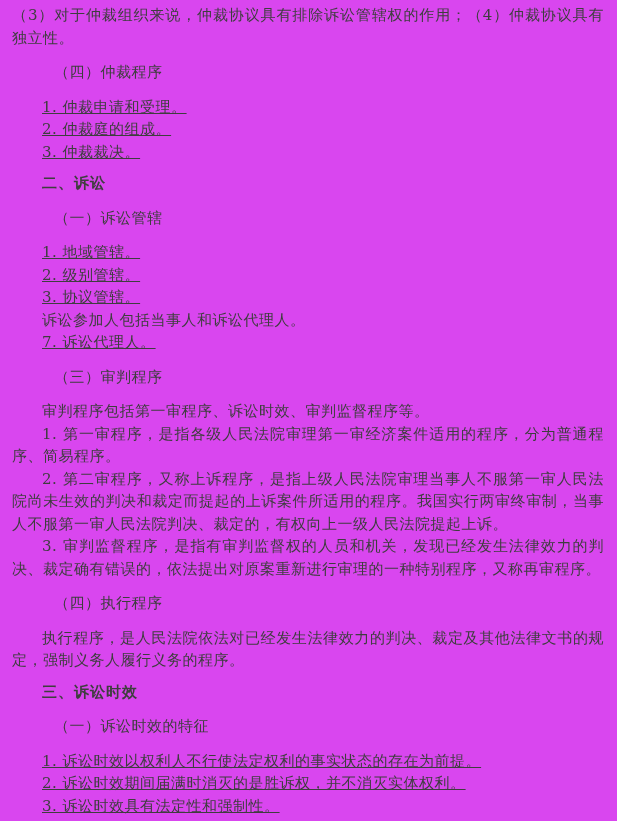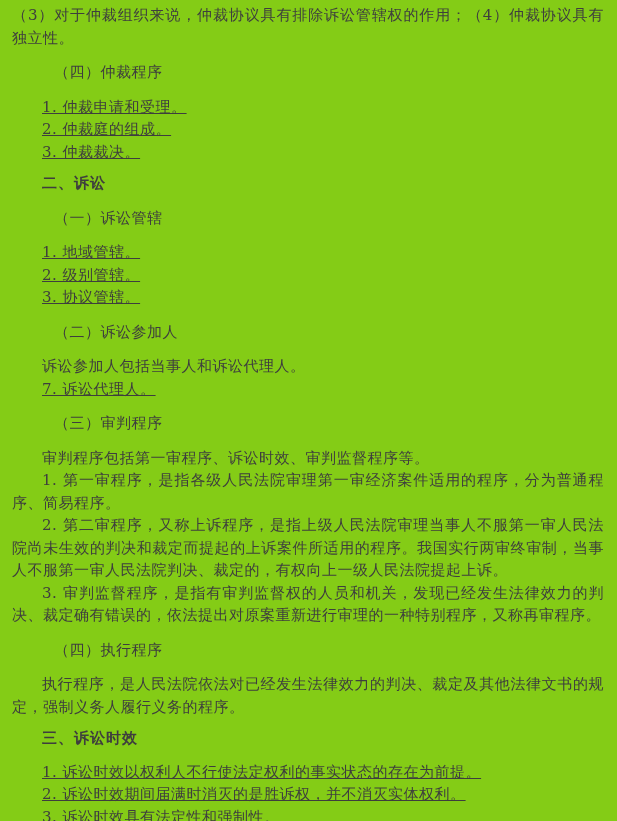--- a/index.html
+++ b/index.html
@@ -12,7 +12,7 @@
     width: 617px;
     height: 821px;
     box-sizing: border-box;
-    background: #84cc16;
+    background: #d946ef;
     padding: 4px 13px 12px 12px;
     font-family: "DejaVu Serif", "Liberation Serif", serif;
     font-size: 15px;

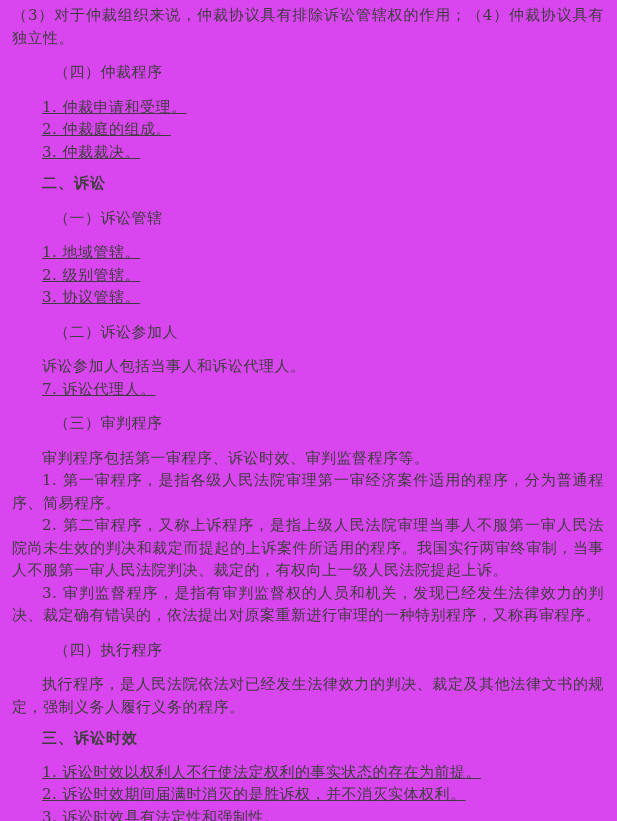--- a/index.html
+++ b/index.html
@@ -61,7 +61,6 @@
   <p class="item">1. 地域管辖。</p>
   <p class="item">2. 级别管辖。</p>
   <p class="item">3. 协议管辖。</p>
-  <p class="sub">（二）诉讼参加人</p>
   <p class="para">诉讼参加人包括当事人和诉讼代理人。</p>
   <p class="item">7. 诉讼代理人。</p>
   <p class="sub">（三）审判程序</p>

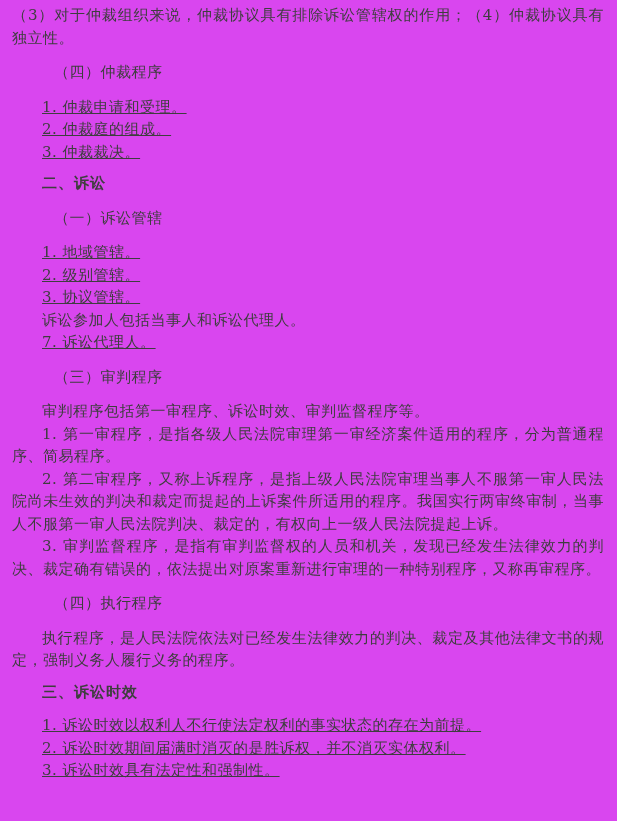--- a/index.html
+++ b/index.html
@@ -71,6 +71,7 @@
   <p class="sub">（四）执行程序</p>
   <p class="para">执行程序，是人民法院依法对已经发生法律效力的判决、裁定及其他法律文书的规定，强制义务人履行义务的程序。</p>
   <p class="heading">三、诉讼时效</p>
+  <p class="sub">（一）诉讼时效的特征</p>
   <p class="item">1. 诉讼时效以权利人不行使法定权利的事实状态的存在为前提。</p>
   <p class="item">2. 诉讼时效期间届满时消灭的是胜诉权，并不消灭实体权利。</p>
   <p class="item">3. 诉讼时效具有法定性和强制性。</p>

